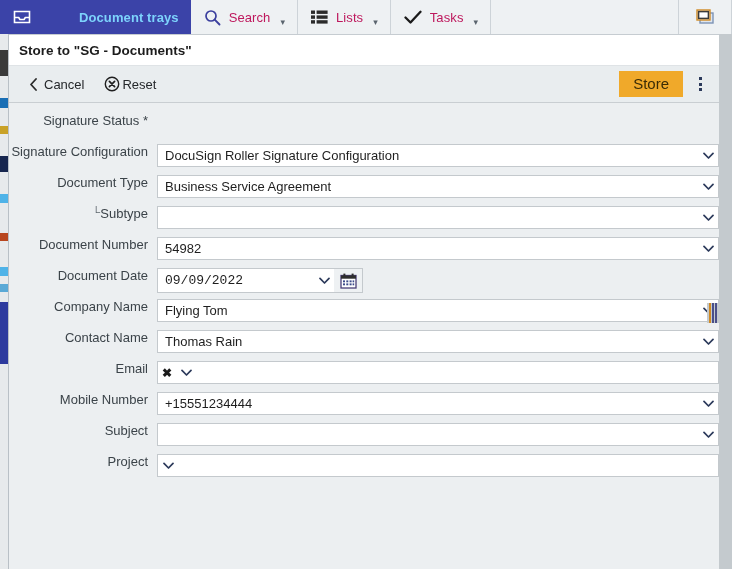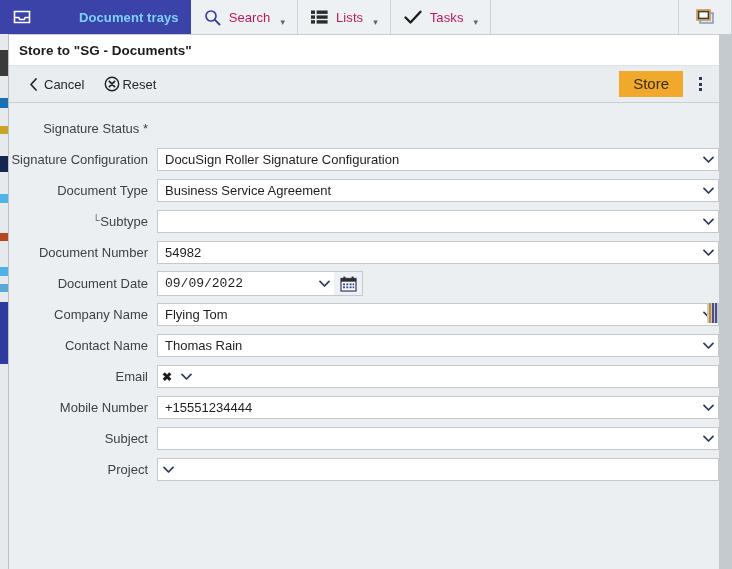--- a/index.html
+++ b/index.html
@@ -182,7 +182,7 @@
   }
   .frow {
     display: flex;
-    align-items: center;
+    align-items: flex-start;
     height: 31px;
     padding-left: 0;
   }

